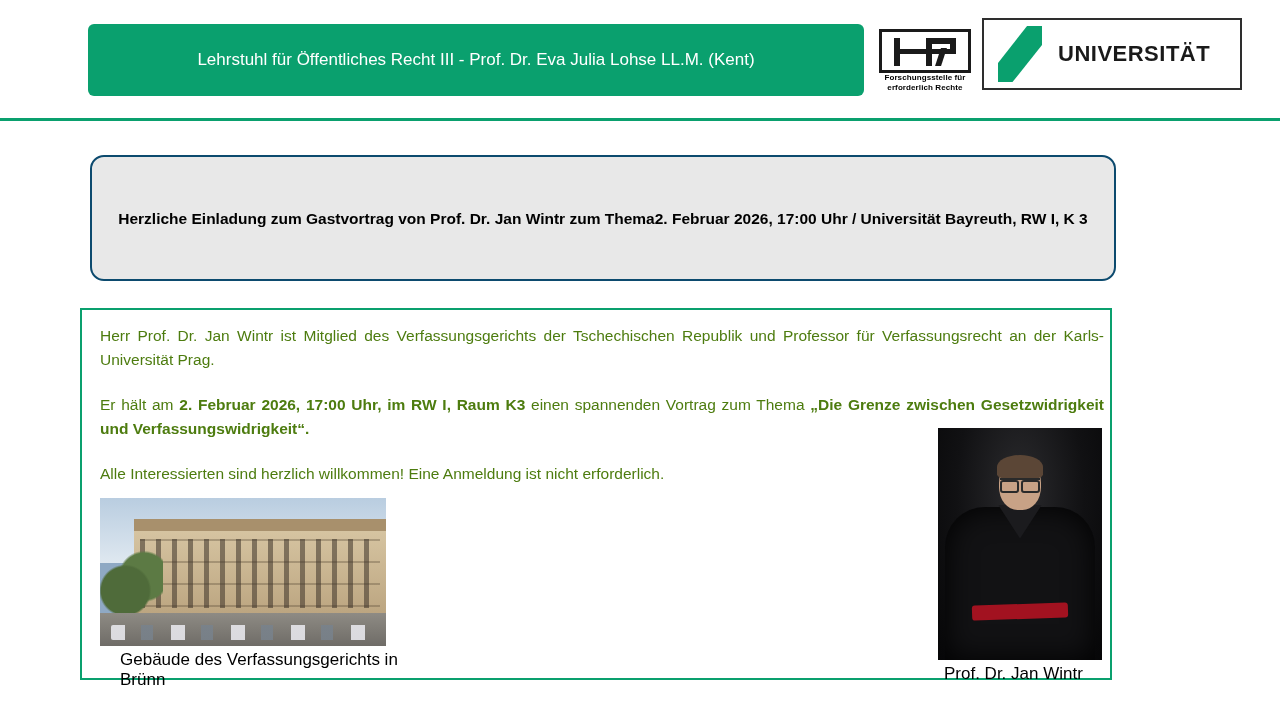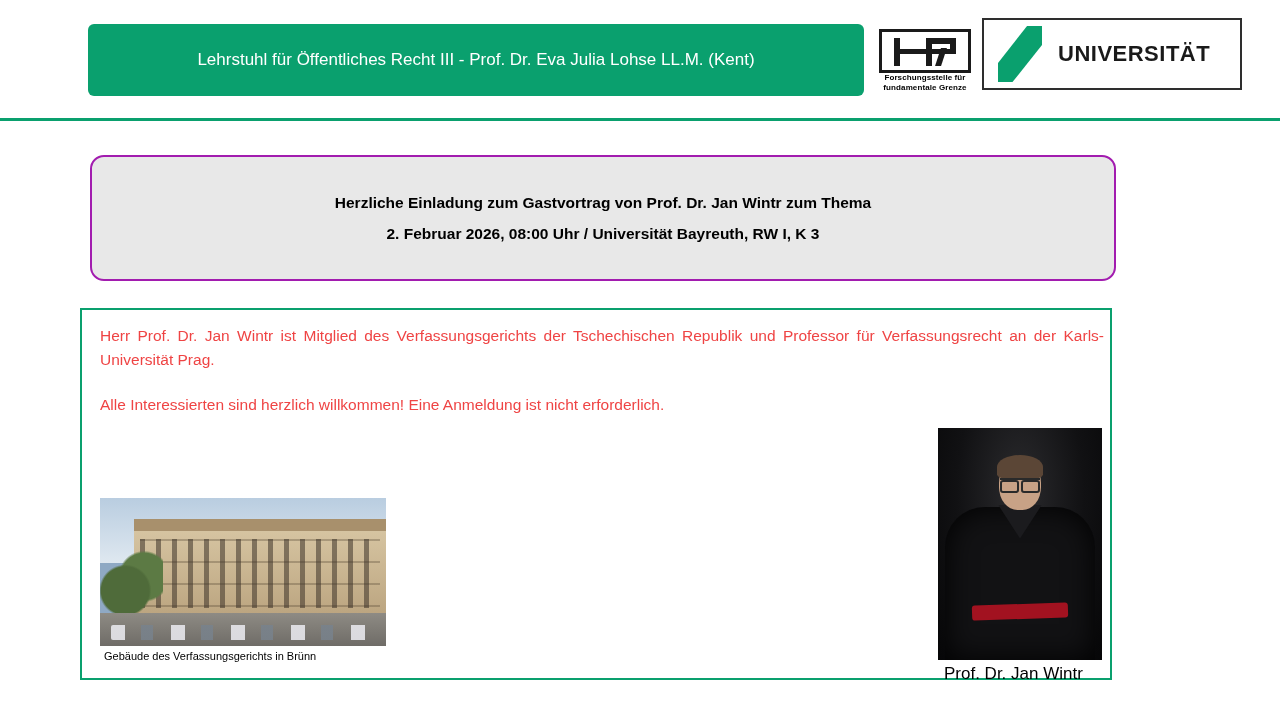--- a/index.html
+++ b/index.html
@@ -443,7 +443,7 @@
     </div>
     <div class="ffr-text">
       <span class="l1">Forschungsstelle  für</span>
-      <span class="l1">fundamentale Grenze</span>
+      <span class="l1">erforderlich Rechte</span>
     </div>
   </div>
 

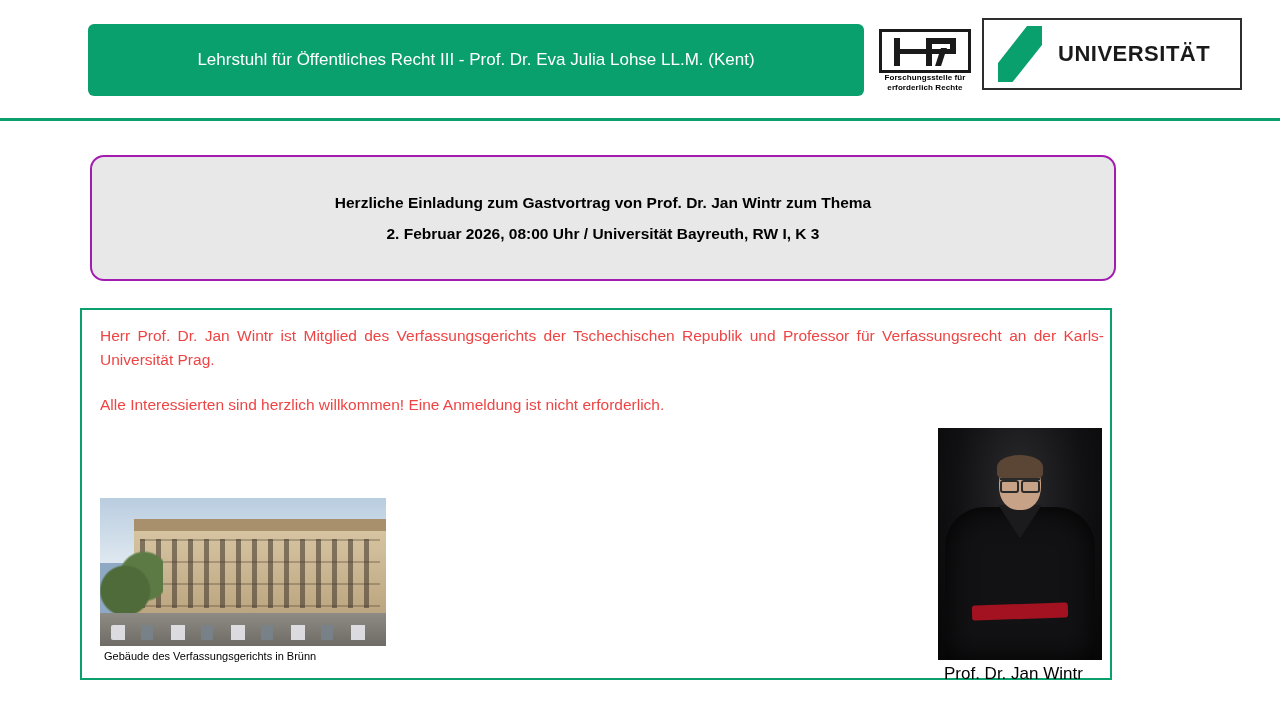--- a/index.html
+++ b/index.html
@@ -195,11 +195,11 @@
     width: 1026px;
     height: 126px;
     background: #e8e8e8;
-    border: 2px solid #a21caf;
+    border: 2px solid #0c4a6e;
     border-radius: 14px;
     box-sizing: border-box;
     display: flex;
-    flex-direction: column;
+    flex-direction: row;
     align-items: center;
     justify-content: center;
   }

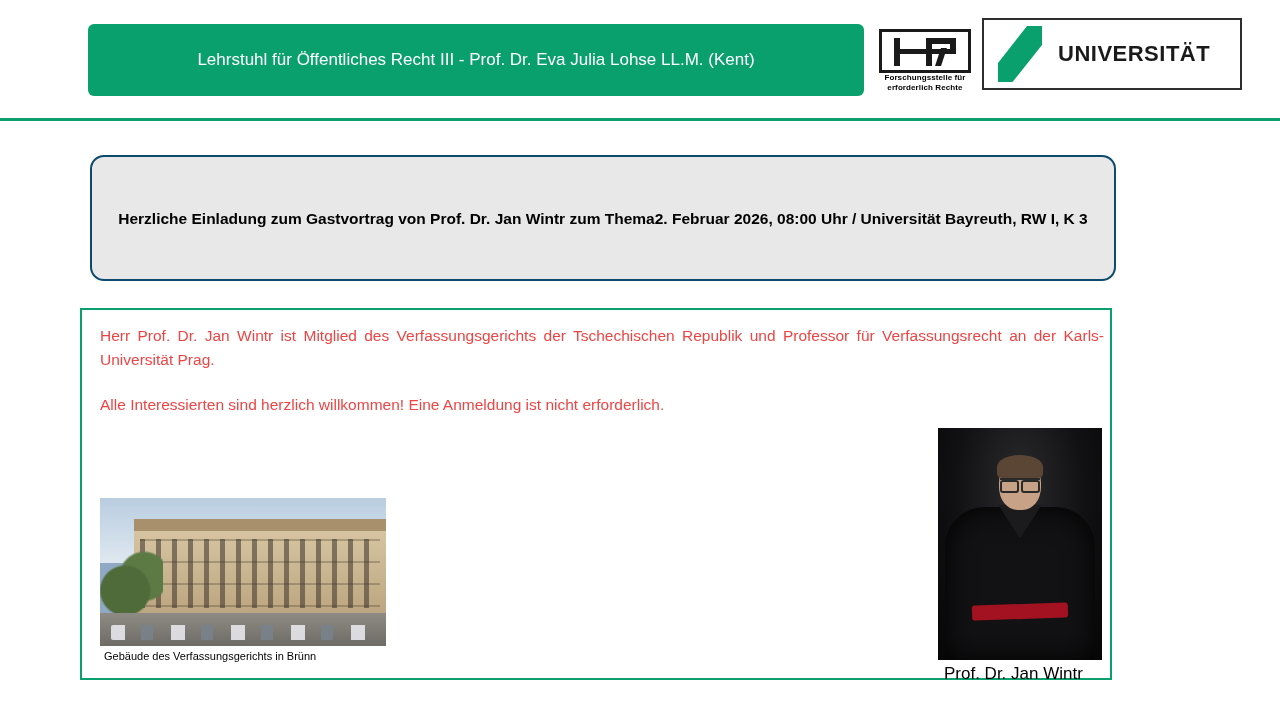--- a/index.html
+++ b/index.html
@@ -461,7 +461,7 @@
 
 <div class="invite-box">
   <p>Herzliche Einladung zum Gastvortrag von Prof. Dr. Jan Wintr zum Thema</p>
-  <p>2. Februar 2026, 08:00 Uhr / Universität Bayreuth, RW I, K 3</p>
+  <p>2. Februar 2026, 17:00 Uhr / Universität Bayreuth, RW I, K 3</p>
 </div>
 
 <div class="body-box">

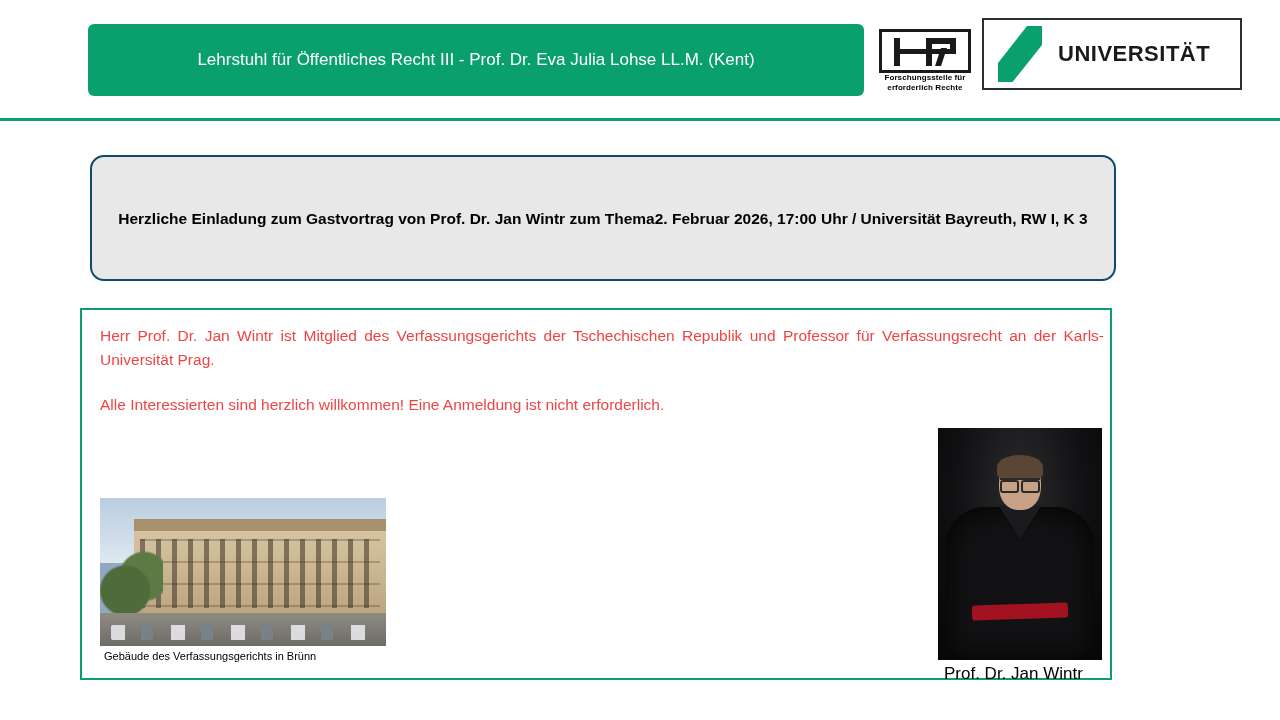--- a/index.html
+++ b/index.html
@@ -234,7 +234,7 @@
     font-size: 15.5px;
     line-height: 1.55;
     text-align: justify;
-    color: #ef4444;
+    color: #4d7c0f;
   }
   .body-text p.narrow {
     width: 1004px;

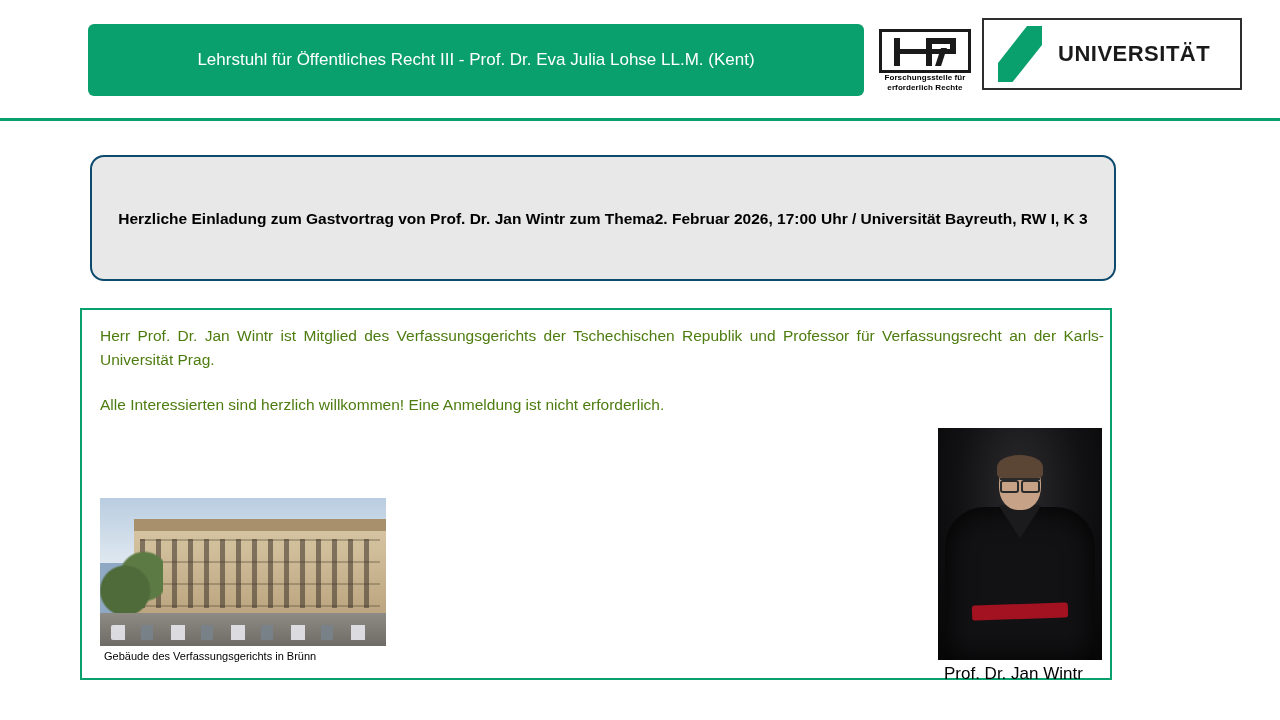--- a/index.html
+++ b/index.html
@@ -467,6 +467,9 @@
 <div class="body-box">
   <div class="body-text">
     <p class="narrow">Herr Prof. Dr. Jan Wintr ist Mitglied des Verfassungsgerichts der Tschechischen Republik und Professor für Verfassungsrecht an der Karls-Universität Prag.</p>
+    <p class="narrow">
+      <span>Er hält am </span><b>2. Februar 2026, 17:00 Uhr, im RW I, Raum K3</b><span> einen spannenden Vortrag zum Thema </span><b>„Die Grenze zwischen Gesetzwidrigkeit und Verfassungswidrigkeit“.</b>
+    </p>
     <p class="narrow last">Alle Interessierten sind herzlich willkommen! Eine Anmeldung ist nicht erforderlich.</p>
   </div>
 </div>

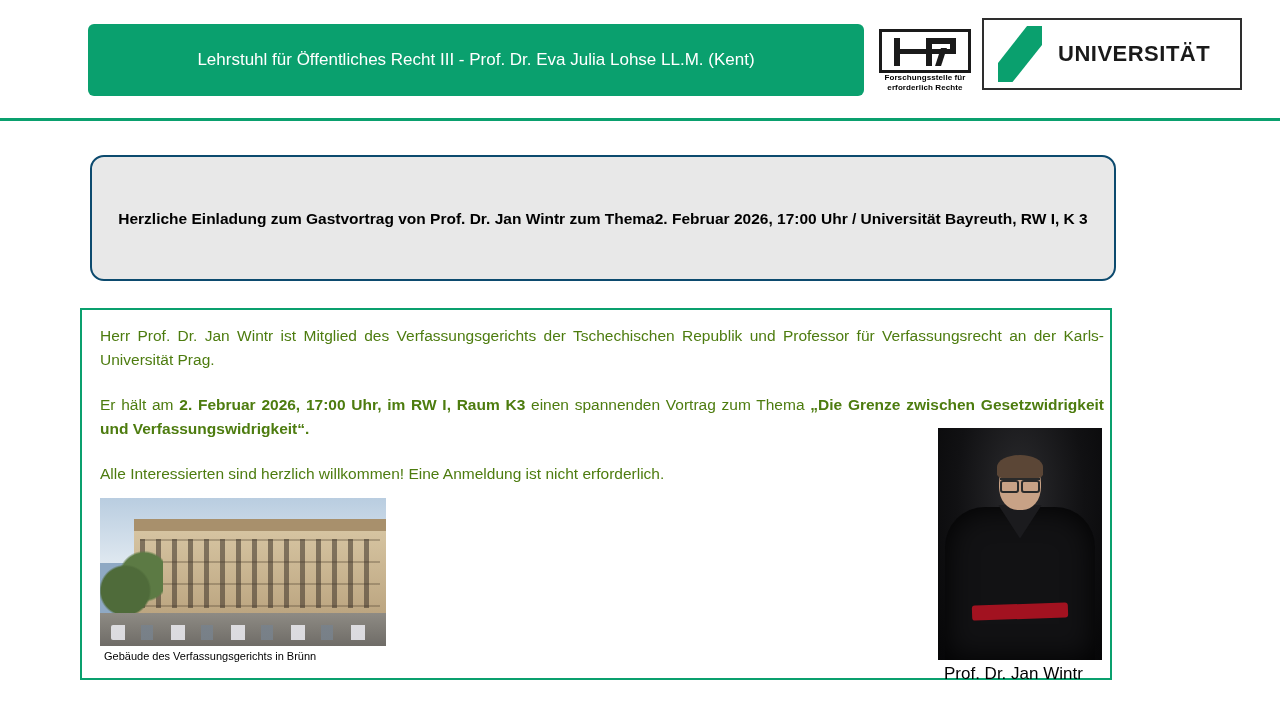--- a/index.html
+++ b/index.html
@@ -320,10 +320,10 @@
   }
   .court-caption {
     position: absolute;
-    left: 104px;
+    left: 120px;
     top: 650px;
     width: 300px;
-    font-size: 11px;
+    font-size: 17px;
     color: #000;
   }
 

